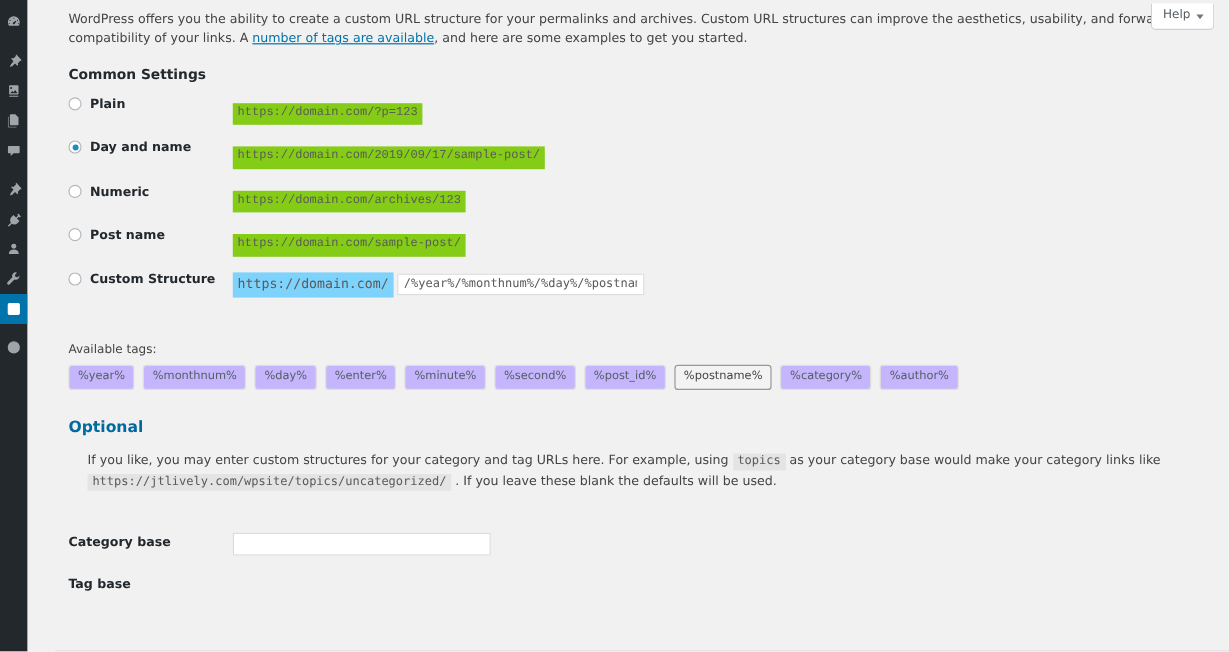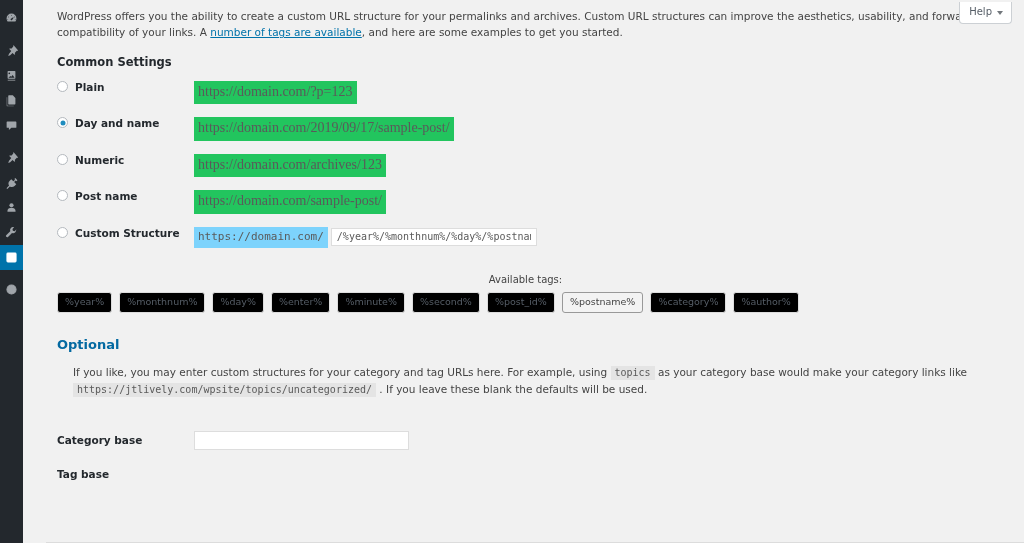--- a/index.html
+++ b/index.html
@@ -173,9 +173,9 @@
   td.example-cell { padding-top: 1px; }
   code.url {
     display: inline-block;
-    font-family: Liberation Serif, serif;
-    font-size: 14px;
-    background: #22c55e;
+    font-family: Liberation Mono, monospace;
+    font-size: 10px;
+    background: #84cc16;
     color: #5a5a5a;
     padding: 2px 4px 3px 4px;
     border-radius: 0;

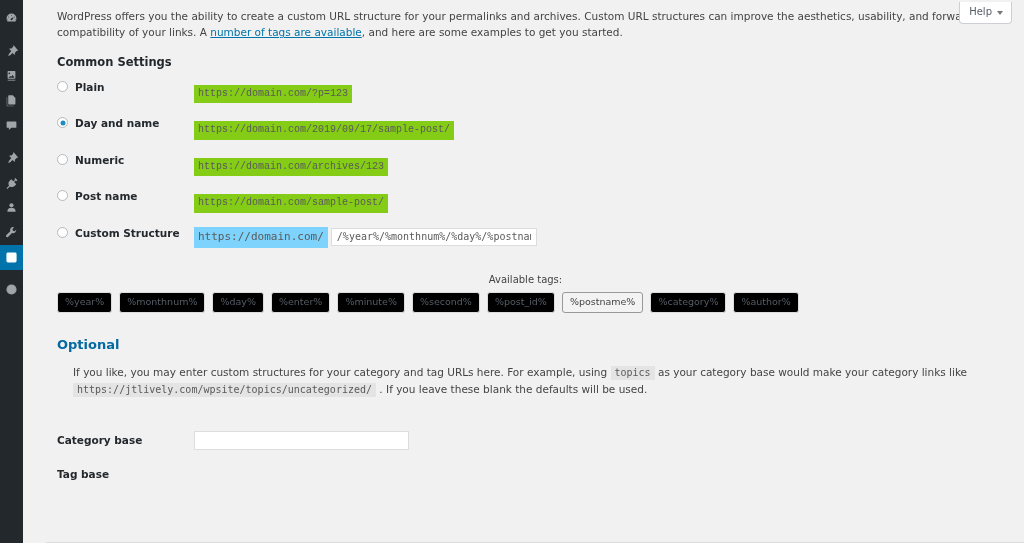--- a/index.html
+++ b/index.html
@@ -215,8 +215,7 @@
   .available-tags-label {
     font-size: 10px;
     color: #444;
-    margin: 0 0 7px 0;
-    text-align: center;
+    margin: 12px 0 7px 0;
   }
   .tag-buttons {
     display: flex;

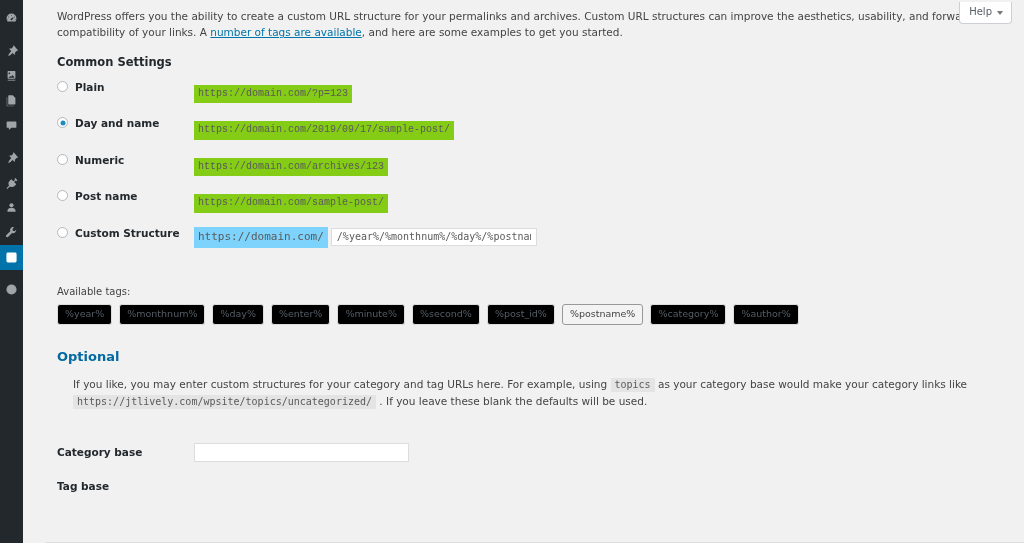--- a/index.html
+++ b/index.html
@@ -226,7 +226,7 @@
     font-family: "DejaVu Sans", "Liberation Sans", sans-serif;
     font-size: 9.5px;
     color: #555d66;
-    background: #000000;
+    background: #c4b5fd;
     border: 1px solid #ddd;
     border-radius: 3px;
     padding: 3px 7px 4px 7px;

